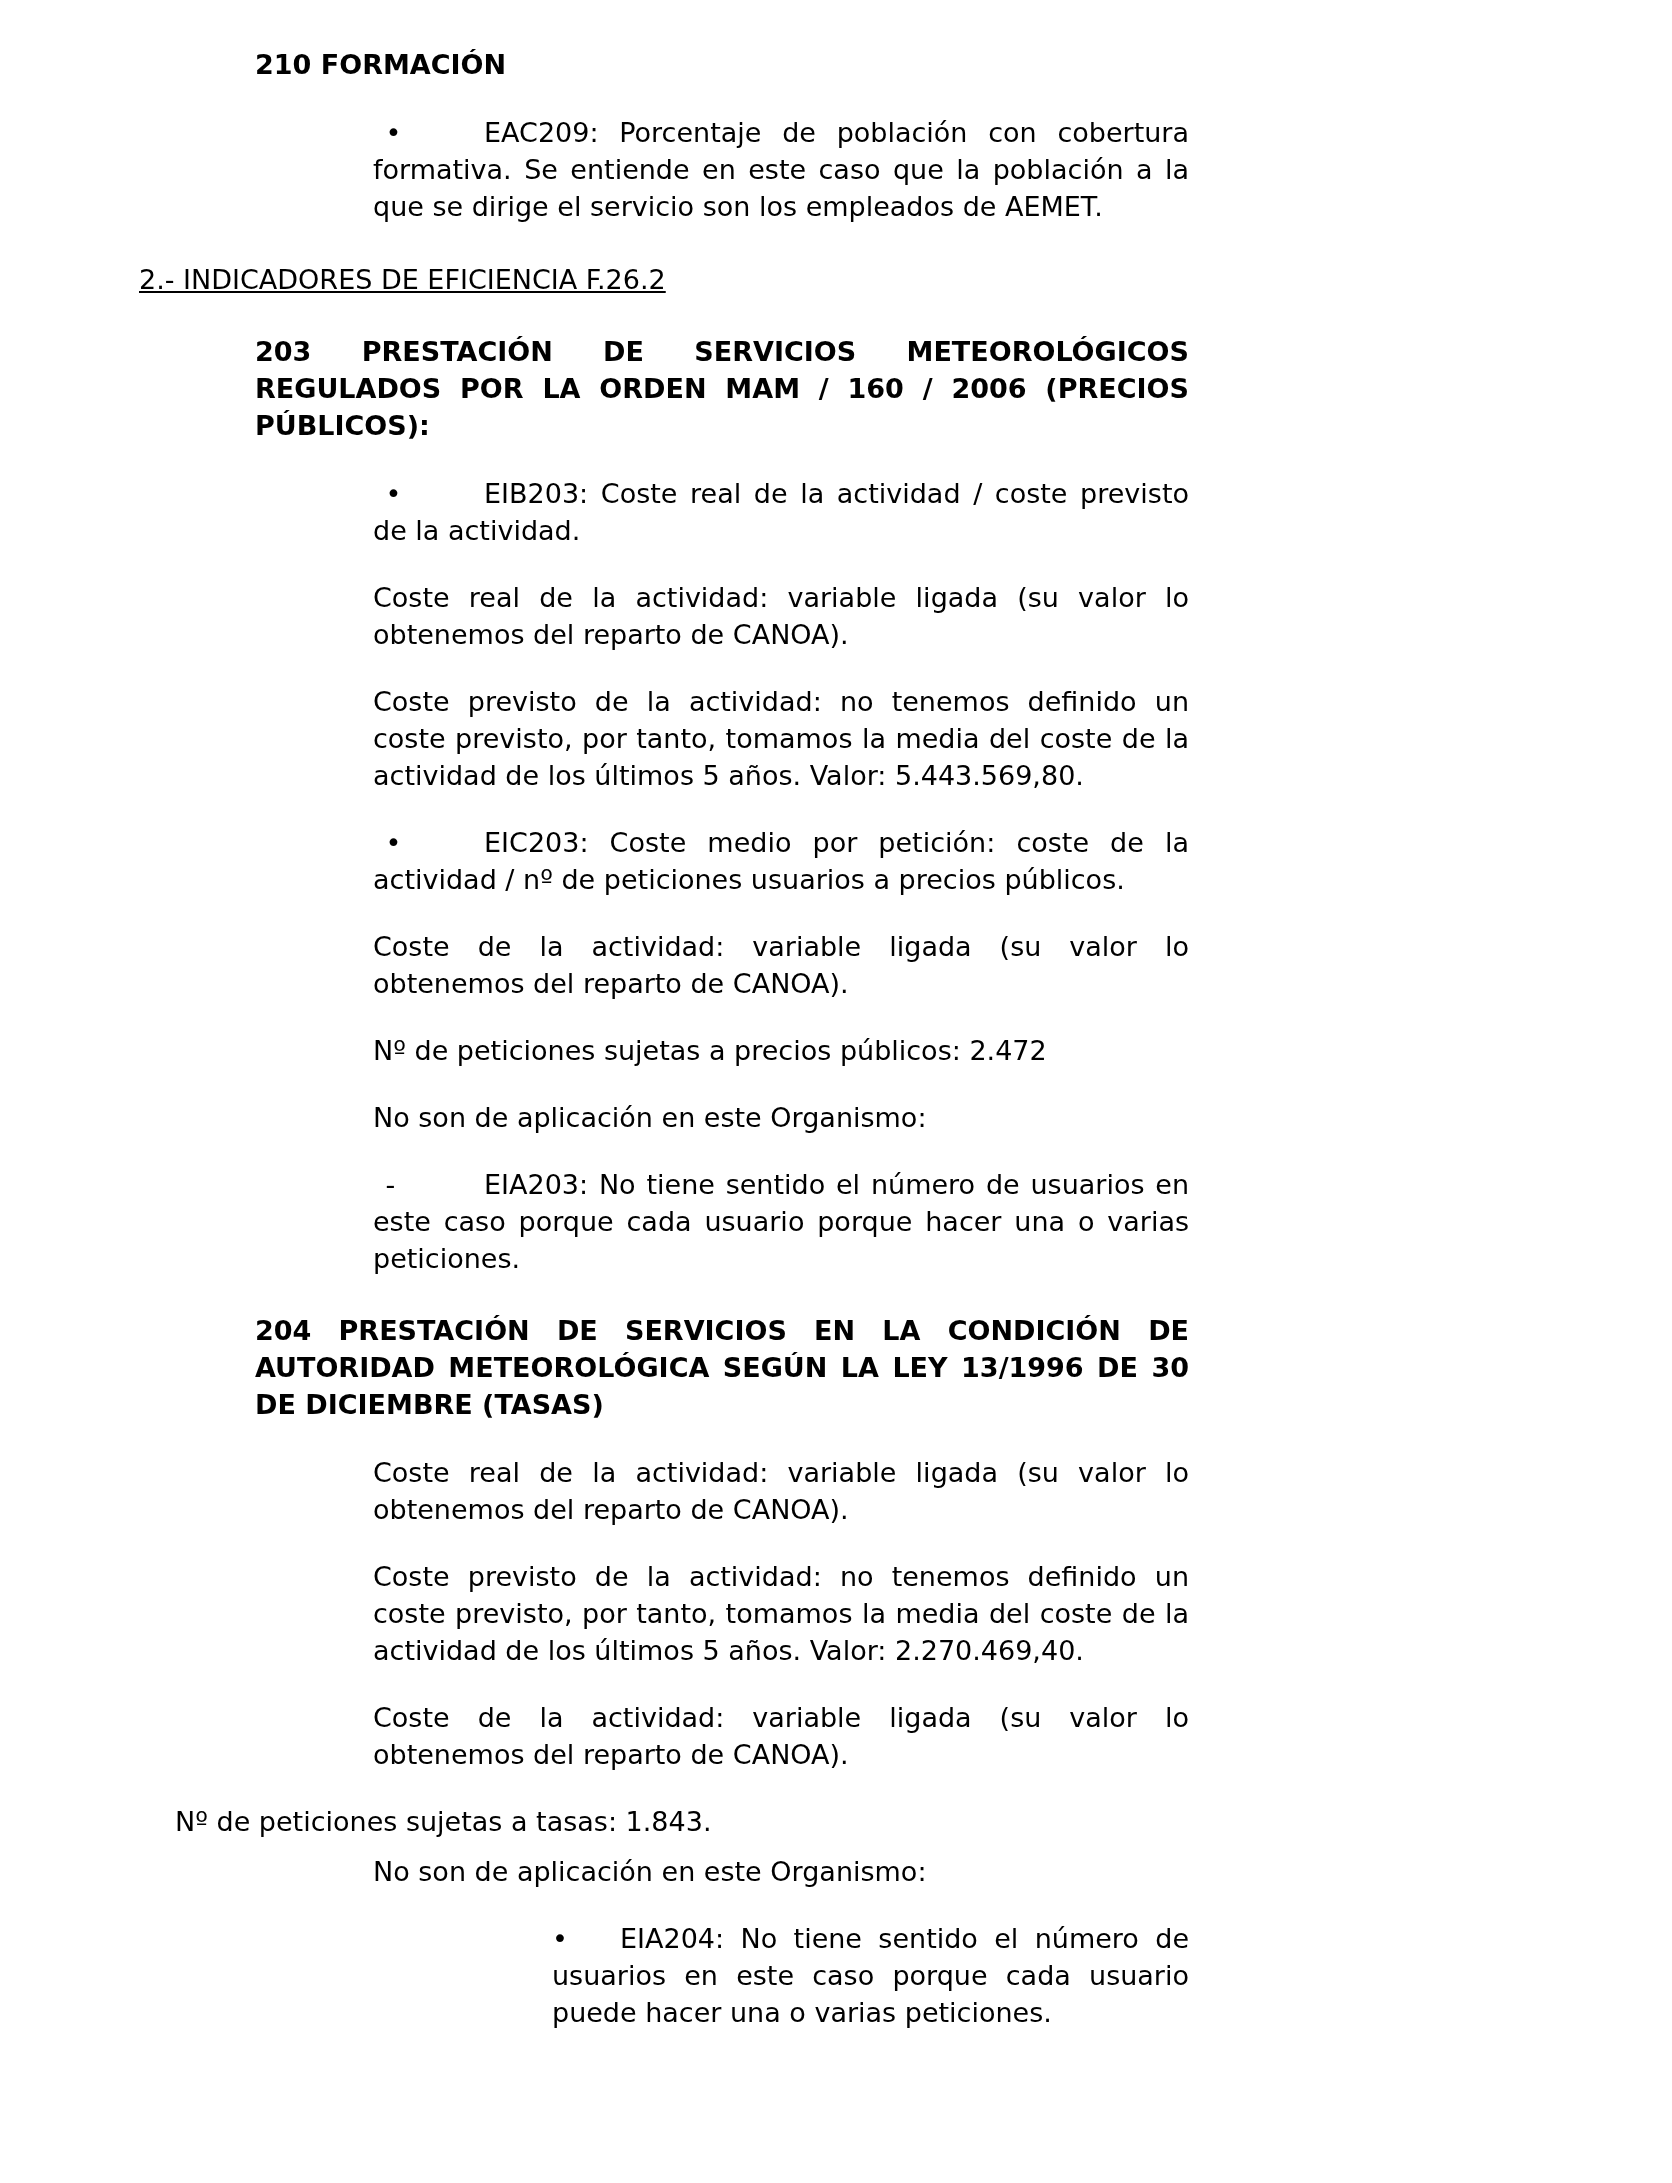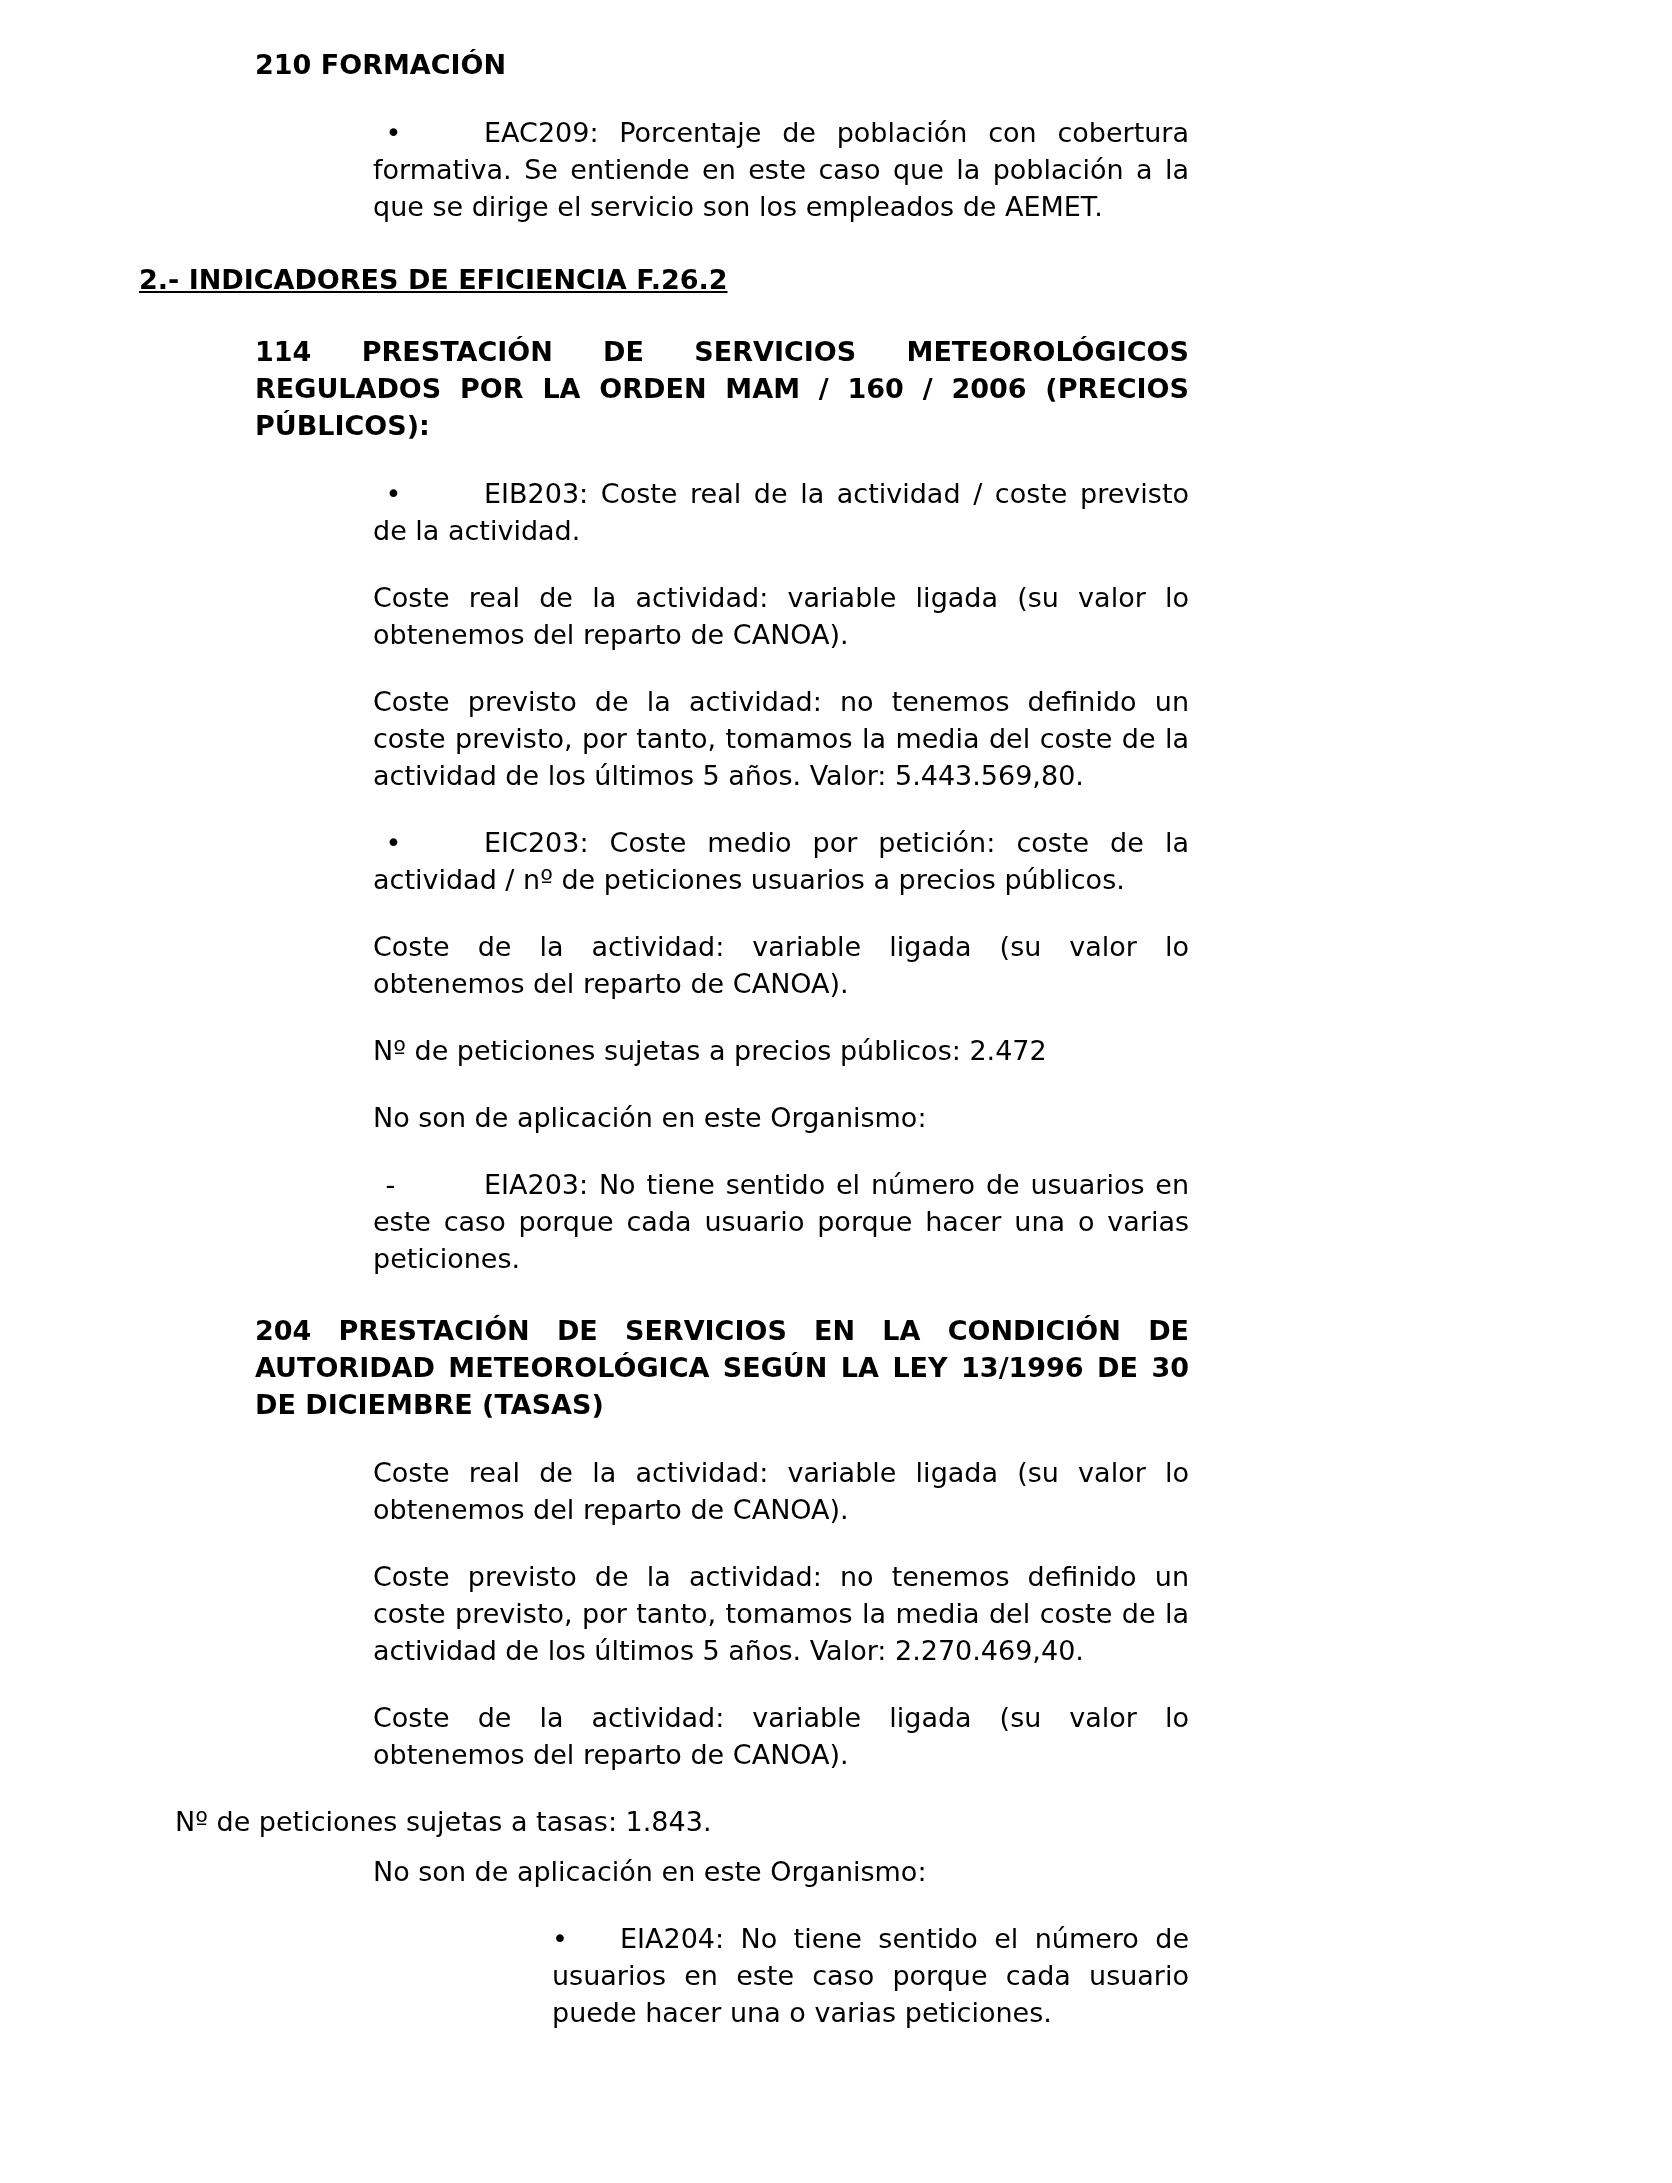--- a/index.html
+++ b/index.html
@@ -19,7 +19,7 @@
   }
   .h-main {
     font-size: 27px;
-    font-weight: bold;
+    font-weight: normal;
     text-decoration: underline;
     text-align: left;
     margin: 36px 0 31px 0;

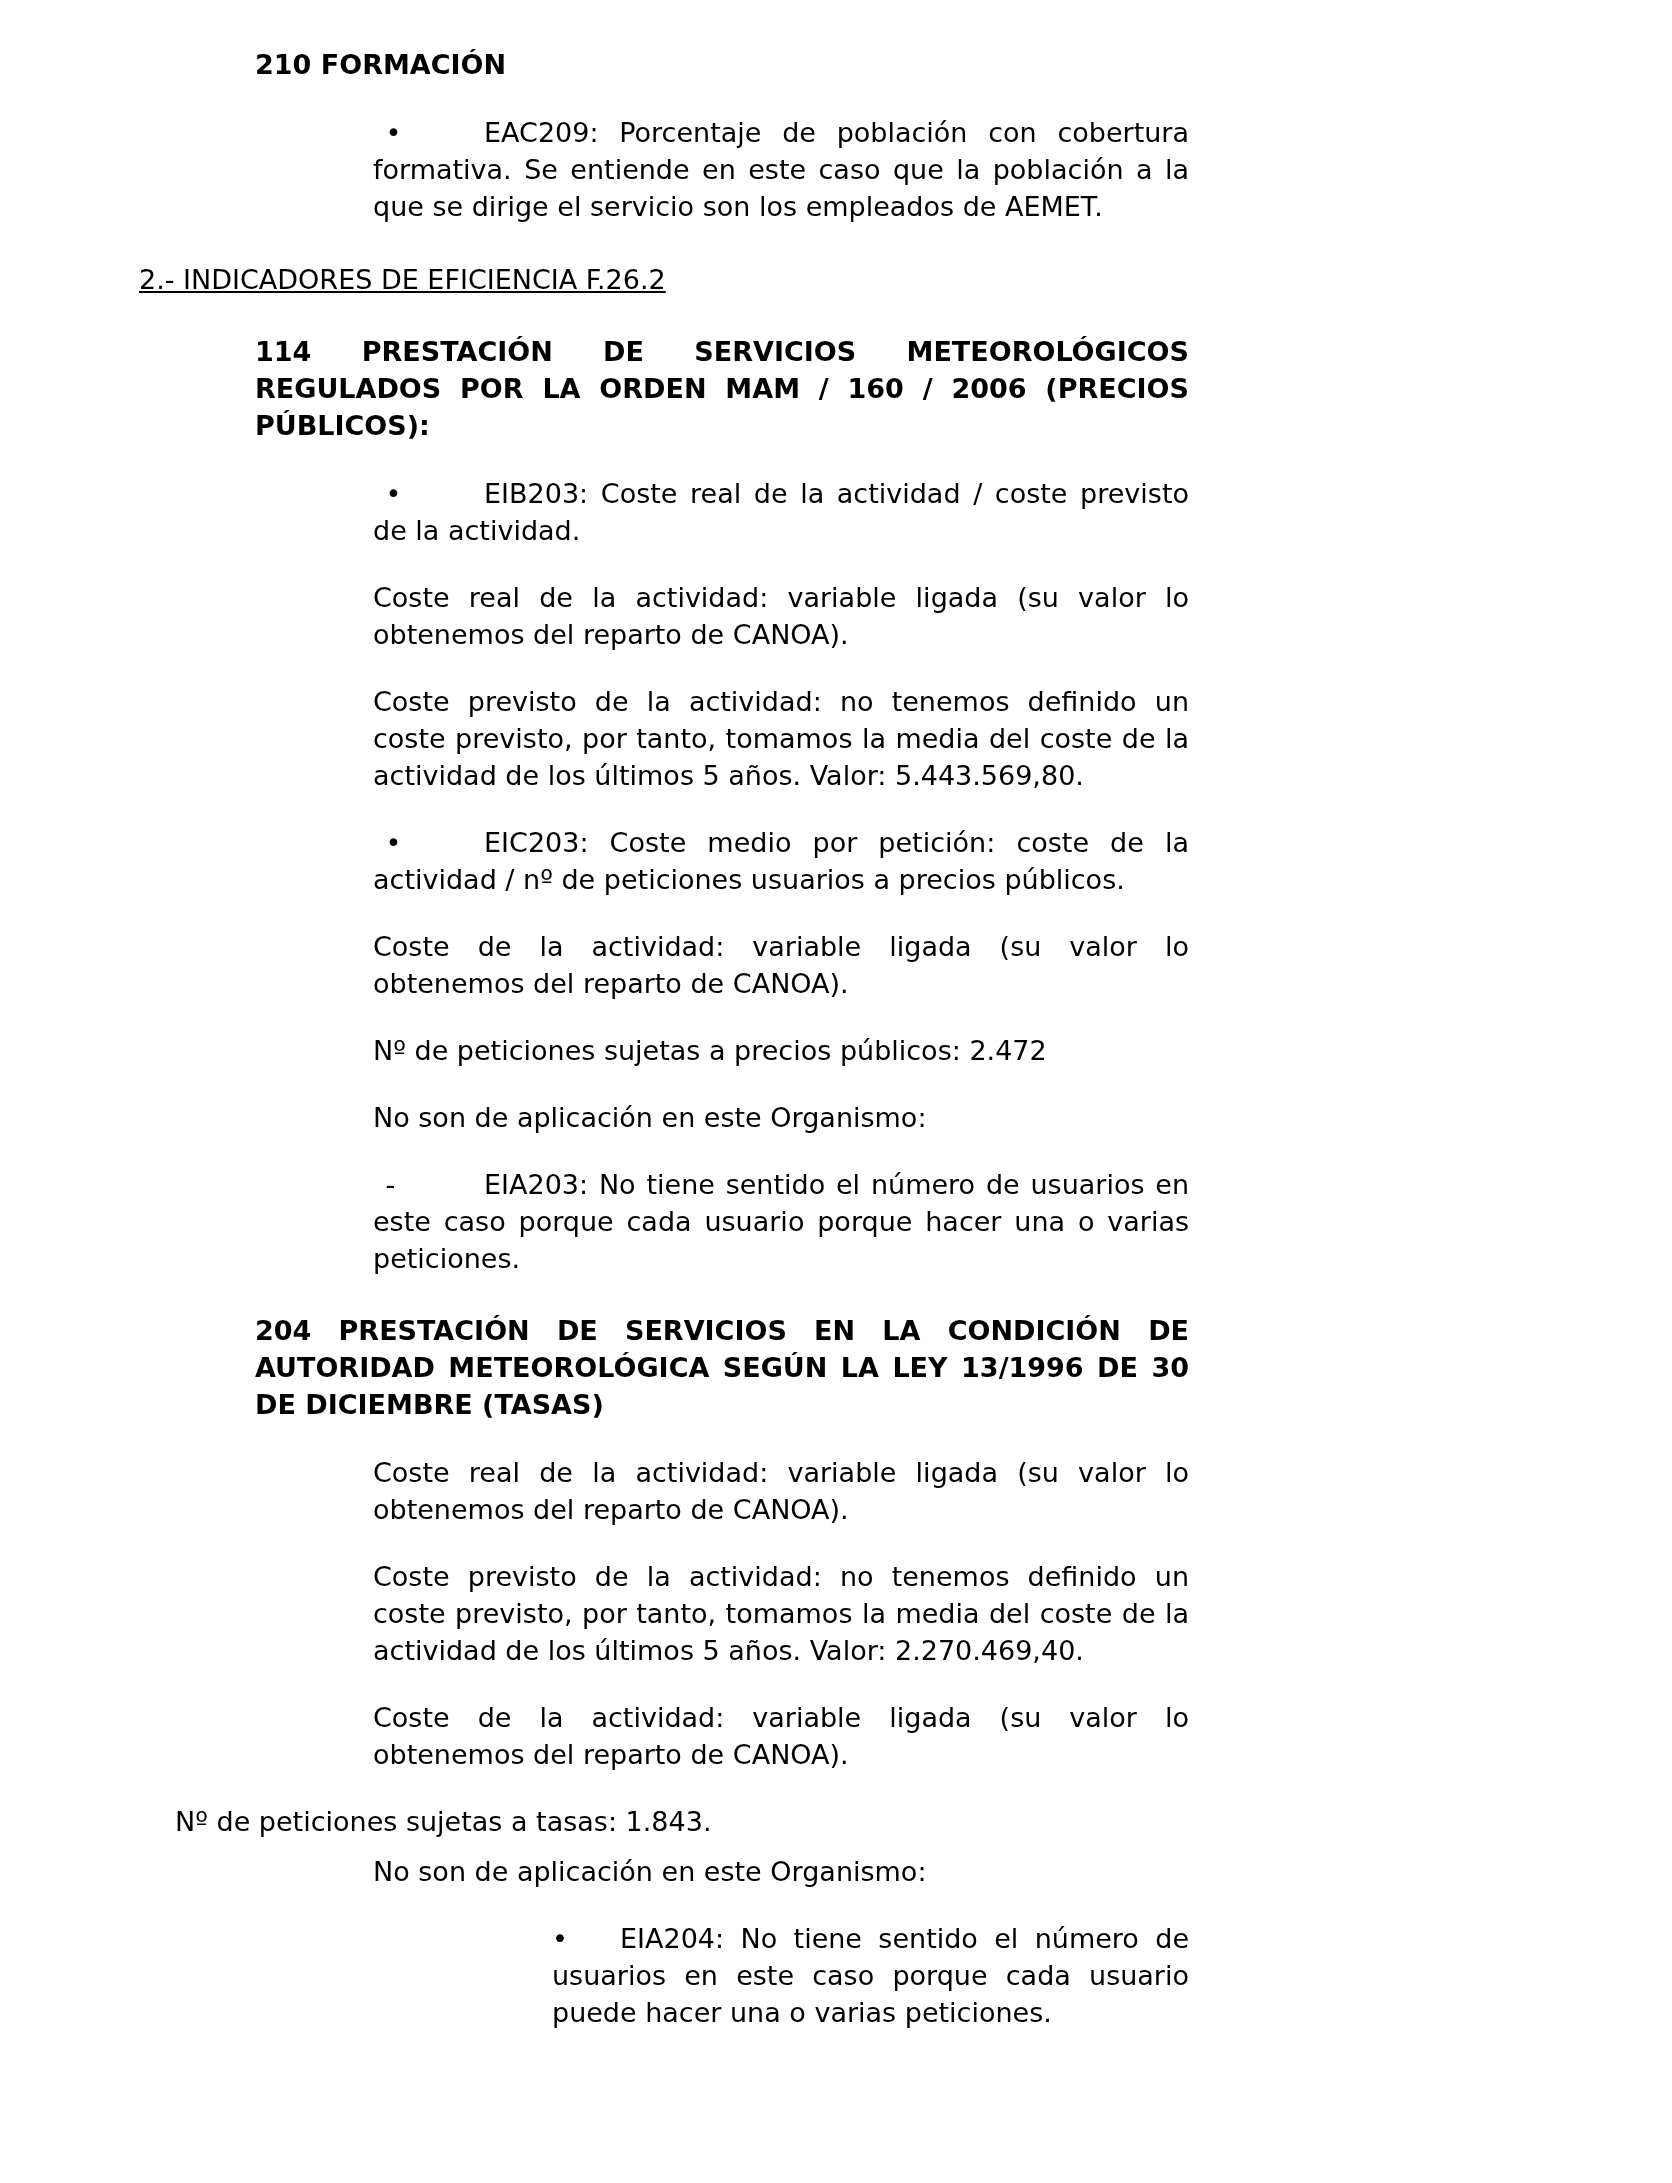--- a/index.html
+++ b/index.html
@@ -60,7 +60,7 @@
 
   <h1 class="h-main">2.- INDICADORES DE EFICIENCIA F.26.2</h1>
 
-  <h2 class="h-sub">114 PRESTACIÓN DE SERVICIOS METEOROLÓGICOS REGULADOS POR LA ORDEN MAM / 160 / 2006 (PRECIOS PÚBLICOS):</h2>
+  <h2 class="h-sub">203 PRESTACIÓN DE SERVICIOS METEOROLÓGICOS REGULADOS POR LA ORDEN MAM / 160 / 2006 (PRECIOS PÚBLICOS):</h2>
 
   <p class="para"><span class="marker">•</span><span>EIB203: Coste real de la actividad / coste previsto de la actividad.</span></p>
 

